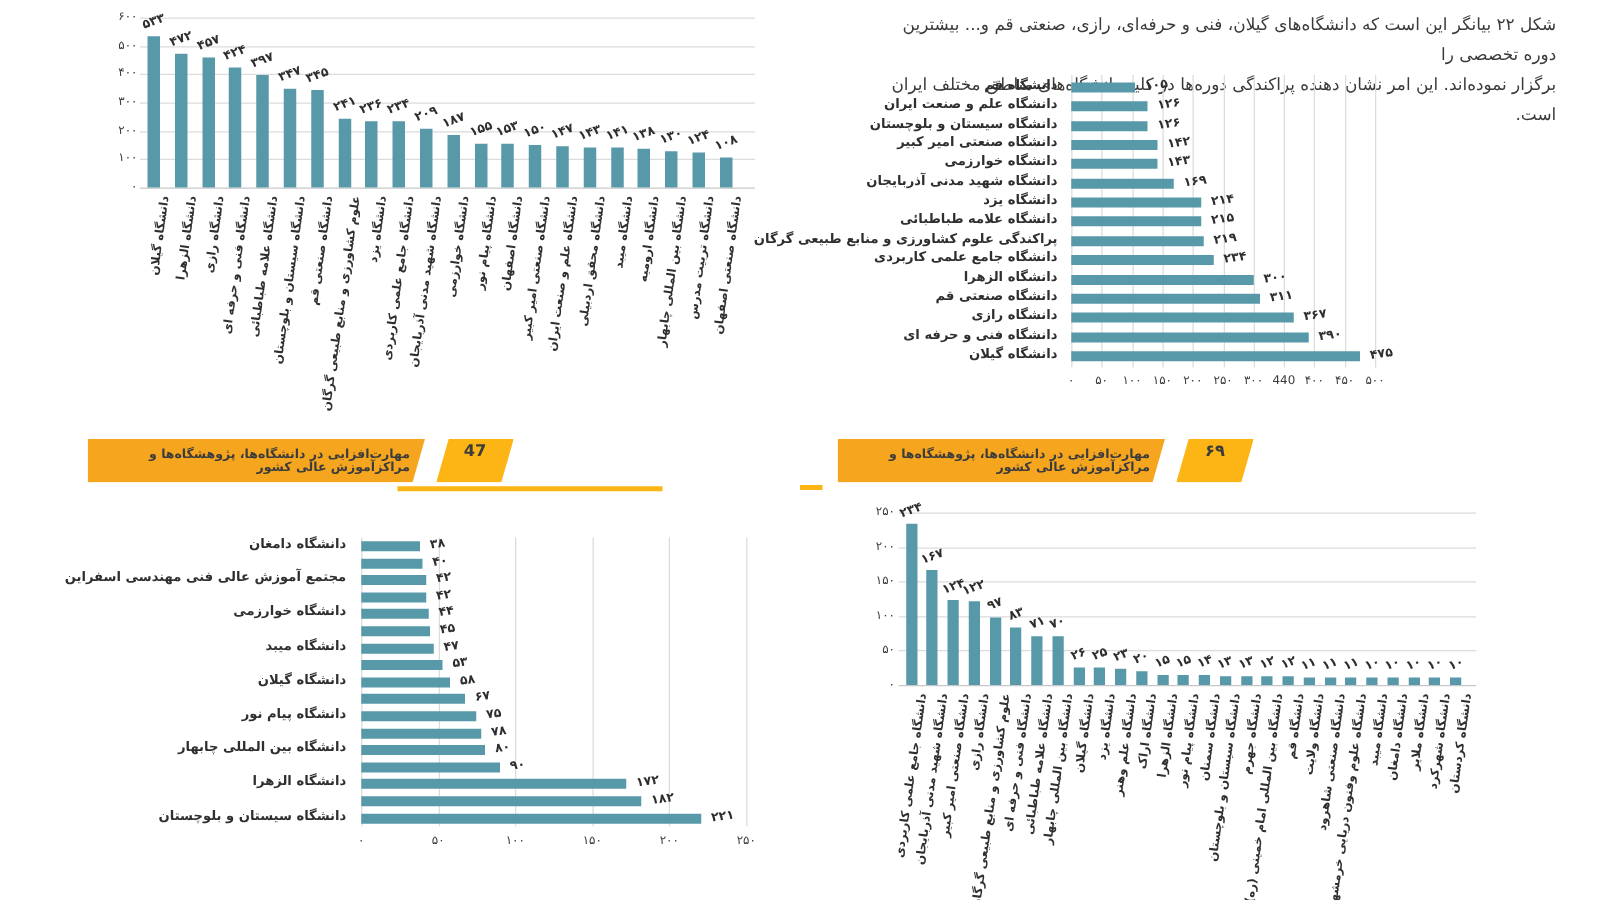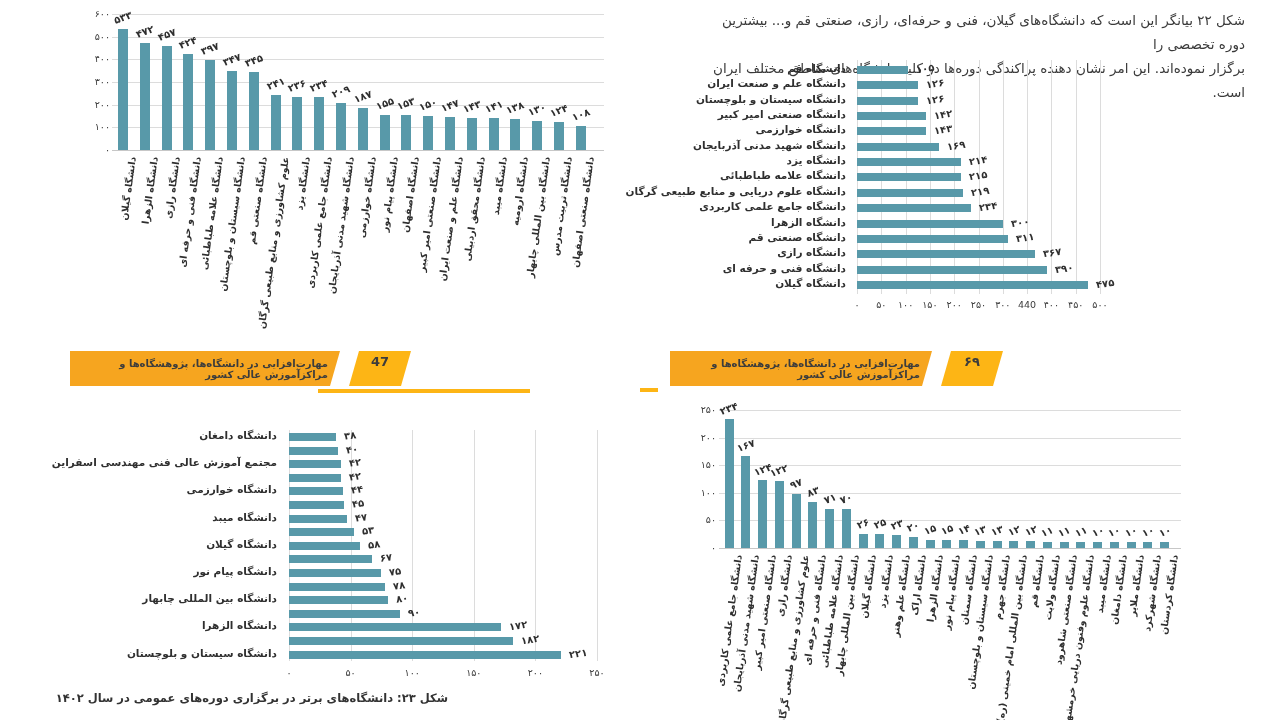--- a/index.html
+++ b/index.html
@@ -175,7 +175,7 @@
       <div class="hcat" style="right: 382px; top: 115.45px;">دانشگاه علامه طباطبائی</div>
       <div class="bar" style="left: 209px; top: 134.8px; width: 106.434px; height: 8px;"></div>
       <div class="vlabh" style="left: 323.434px; top: 131.8px;">۲۱۹</div>
-      <div class="hcat" style="right: 382px; top: 130.8px;">دانشگاه علوم دریایی و منابع طبیعی گرگان</div>
+      <div class="hcat" style="right: 382px; top: 130.8px;">پراکندگی علوم کشاورزی و منابع طبیعی گرگان</div>
       <div class="bar" style="left: 209px; top: 150.15px; width: 113.724px; height: 8px;"></div>
       <div class="vlabh" style="left: 330.724px; top: 147.15px;">۲۳۴</div>
       <div class="hcat" style="right: 382px; top: 146.15px;">دانشگاه جامع علمی کاربردی</div>

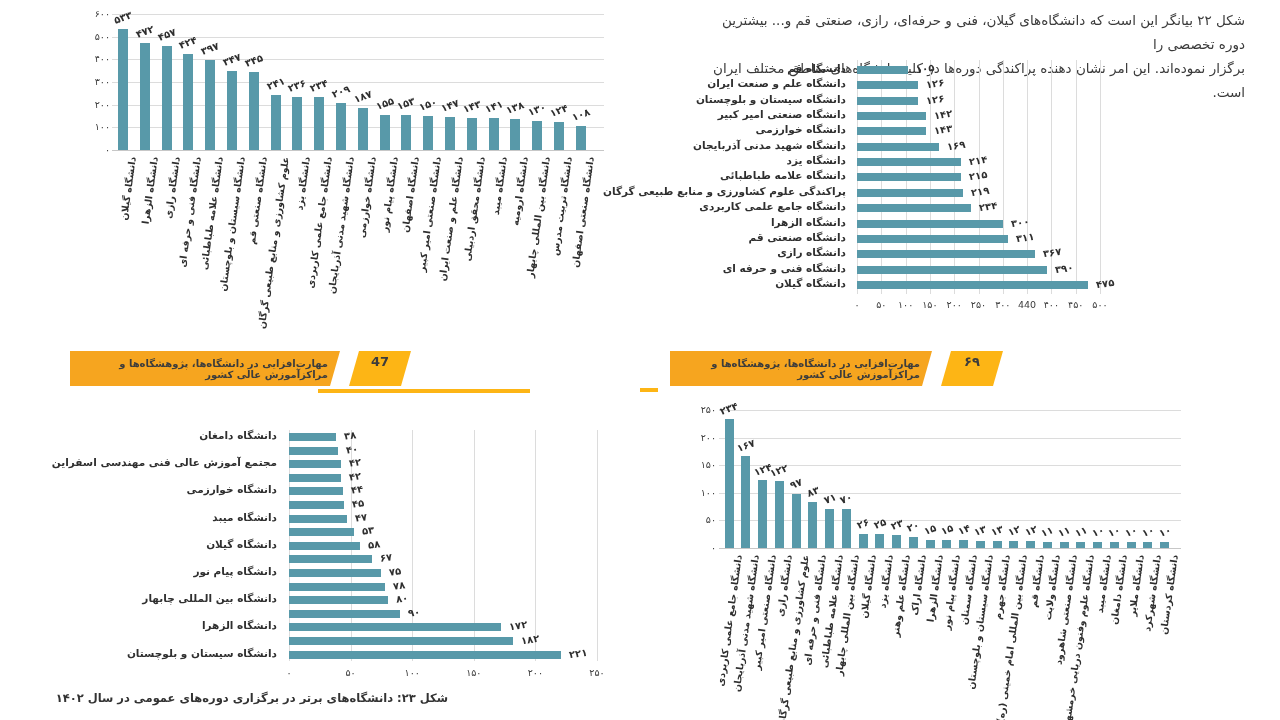--- a/index.html
+++ b/index.html
@@ -217,7 +217,6 @@
   <div class="thinline" style="left:640px;top:388px;width:18px"></div>
 
   <section id="fig23" class="chart" style="left:78px;top:413px;width:545px;height:300px">
-    <div class="caption" style="left:0;width:370px;top:278px">شکل ۲۳: دانشگاه‌های برتر در برگزاری دوره‌های عمومی در سال ۱۴۰۲</div>
   <div class="gridv" style="left: 211px; top: 17px; height: 231px;"></div>
       <div class="xtick" style="left: 196px; top: 254px;">۰</div>
       <div class="gridv" style="left: 272.6px; top: 17px; height: 231px;"></div>

